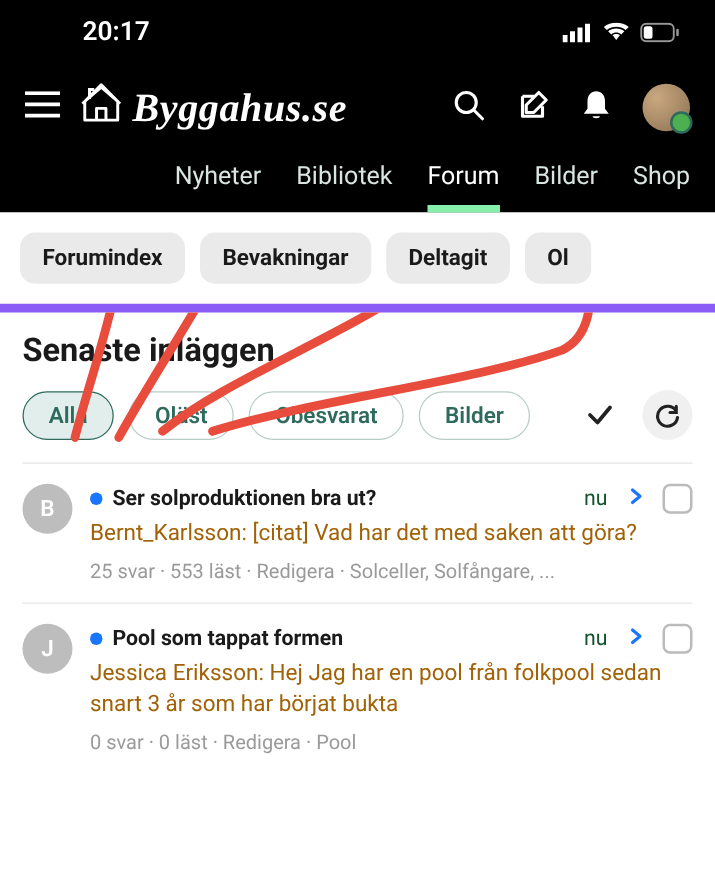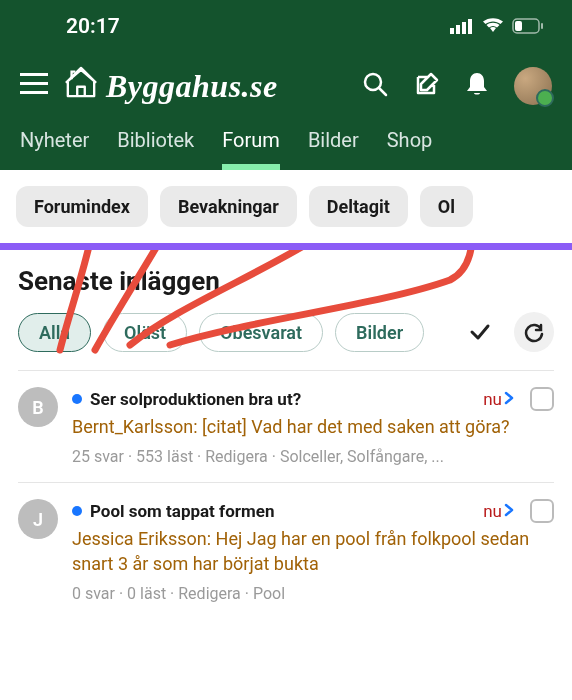--- a/index.html
+++ b/index.html
@@ -5,7 +5,7 @@
     * { margin: 0; padding: 0; box-sizing: border-box; }
     body { font-family: -apple-system, BlinkMacSystemFont, 'Segoe UI', Roboto, sans-serif; width: 572px; height: 700px; overflow: hidden; background: #fff; }
     
-    .header { background: #14532d; color: #fff; }
+    .header { background: #000000; color: #fff; }
     .statusbar { display: flex; justify-content: space-between; align-items: center; padding: 14px 28px 10px; font-weight: 600; font-size: 21px; }
     .status-left { padding-left: 38px; }
     .status-right { display: flex; align-items: center; gap: 8px; }

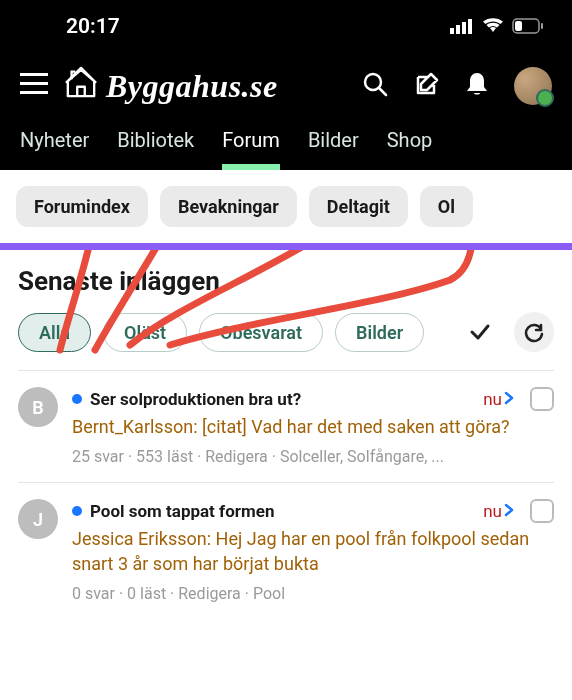--- a/index.html
+++ b/index.html
@@ -19,7 +19,7 @@
     .avatar { width: 38px; height: 38px; border-radius: 50%; background: radial-gradient(circle at 30% 30%, #c9a880, #8a7050); position: relative; }
     .avatar::after { content: ''; position: absolute; bottom: -2px; right: -2px; width: 14px; height: 14px; background: #4caf50; border: 2px solid #2e6b5d; border-radius: 50%; }
     
-    .mainnav { display: flex; gap: 28px; padding: 8px 20px 0; font-size: 20px; }
+    .mainnav { display: flex; gap: 28px; padding: 8px 20px 0; font-size: 20px; justify-content: flex-end; }
     .mainnav-item { padding-bottom: 12px; cursor: pointer; color: #d8e5e1; }
     .mainnav-item.active { color: #fff; border-bottom: 6px solid #86efac; }
     

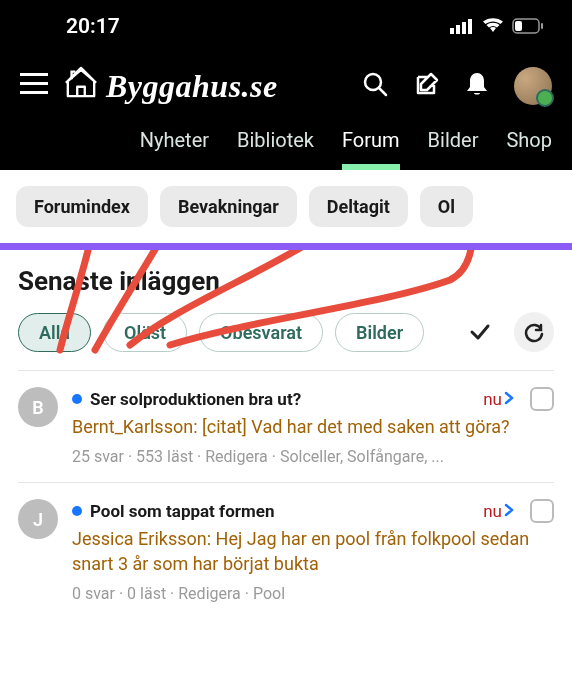--- a/index.html
+++ b/index.html
@@ -42,7 +42,7 @@
     .thread-title-row { display: flex; align-items: center; gap: 8px; }
     .blue-dot { width: 10px; height: 10px; background: #1976ff; border-radius: 50%; flex-shrink: 0; }
     .thread-title { font-size: 17px; font-weight: 700; color: #1a1a1a; line-height: 1.2; }
-    .time-link { margin-left: auto; color: #b91c1c; font-size: 17px; display: flex; align-items: center; gap: 2px; cursor: pointer; }
+    .time-link { margin-left: auto; color: #14532d; font-size: 17px; display: flex; align-items: center; gap: 18px; cursor: pointer; }
     .checkbox { width: 24px; height: 24px; border: 2px solid #bbb; border-radius: 6px; margin-left: 8px; cursor: pointer; flex-shrink: 0; }
     .thread-excerpt { color: #a16207; font-size: 18px; margin-top: 4px; line-height: 1.35; }
     .thread-meta { color: #9a9a9a; font-size: 16px; margin-top: 8px; white-space: nowrap; overflow: hidden; text-overflow: ellipsis; }

